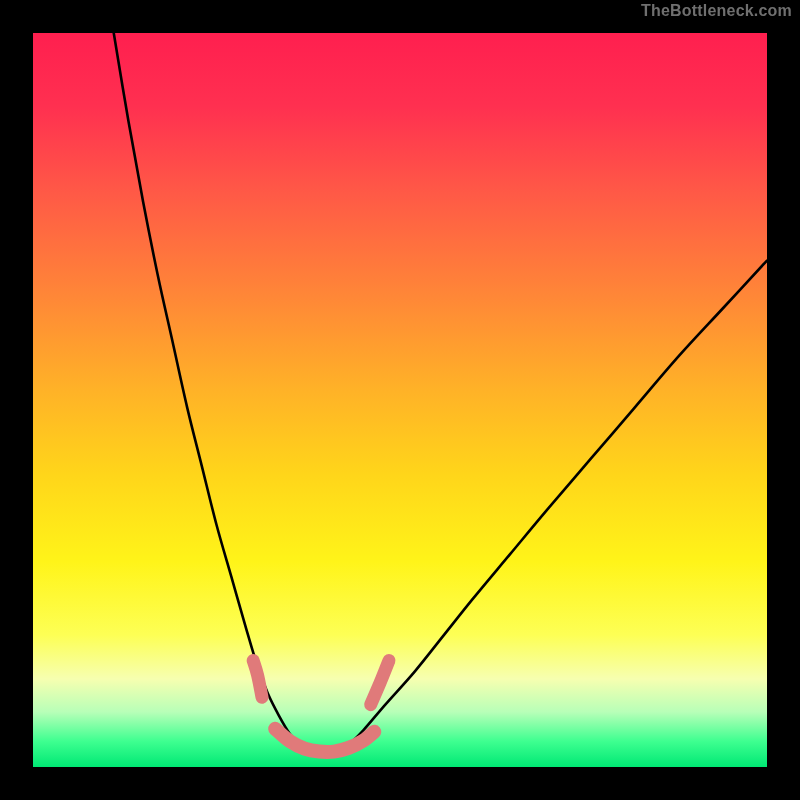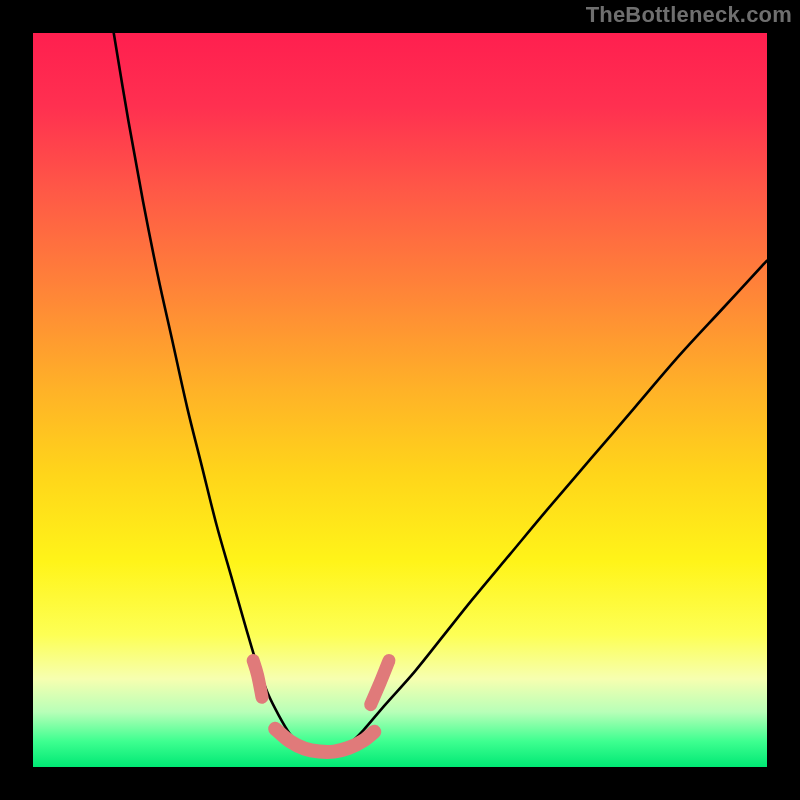--- a/index.html
+++ b/index.html
@@ -31,7 +31,7 @@
     top: 2px;
     right: 8px;
     font-family: Arial, Helvetica, sans-serif;
-    font-size: 22px;
+    font-size: 16px;
     font-weight: 600;
     color: #6f6f6f;
     letter-spacing: 0.2px;

